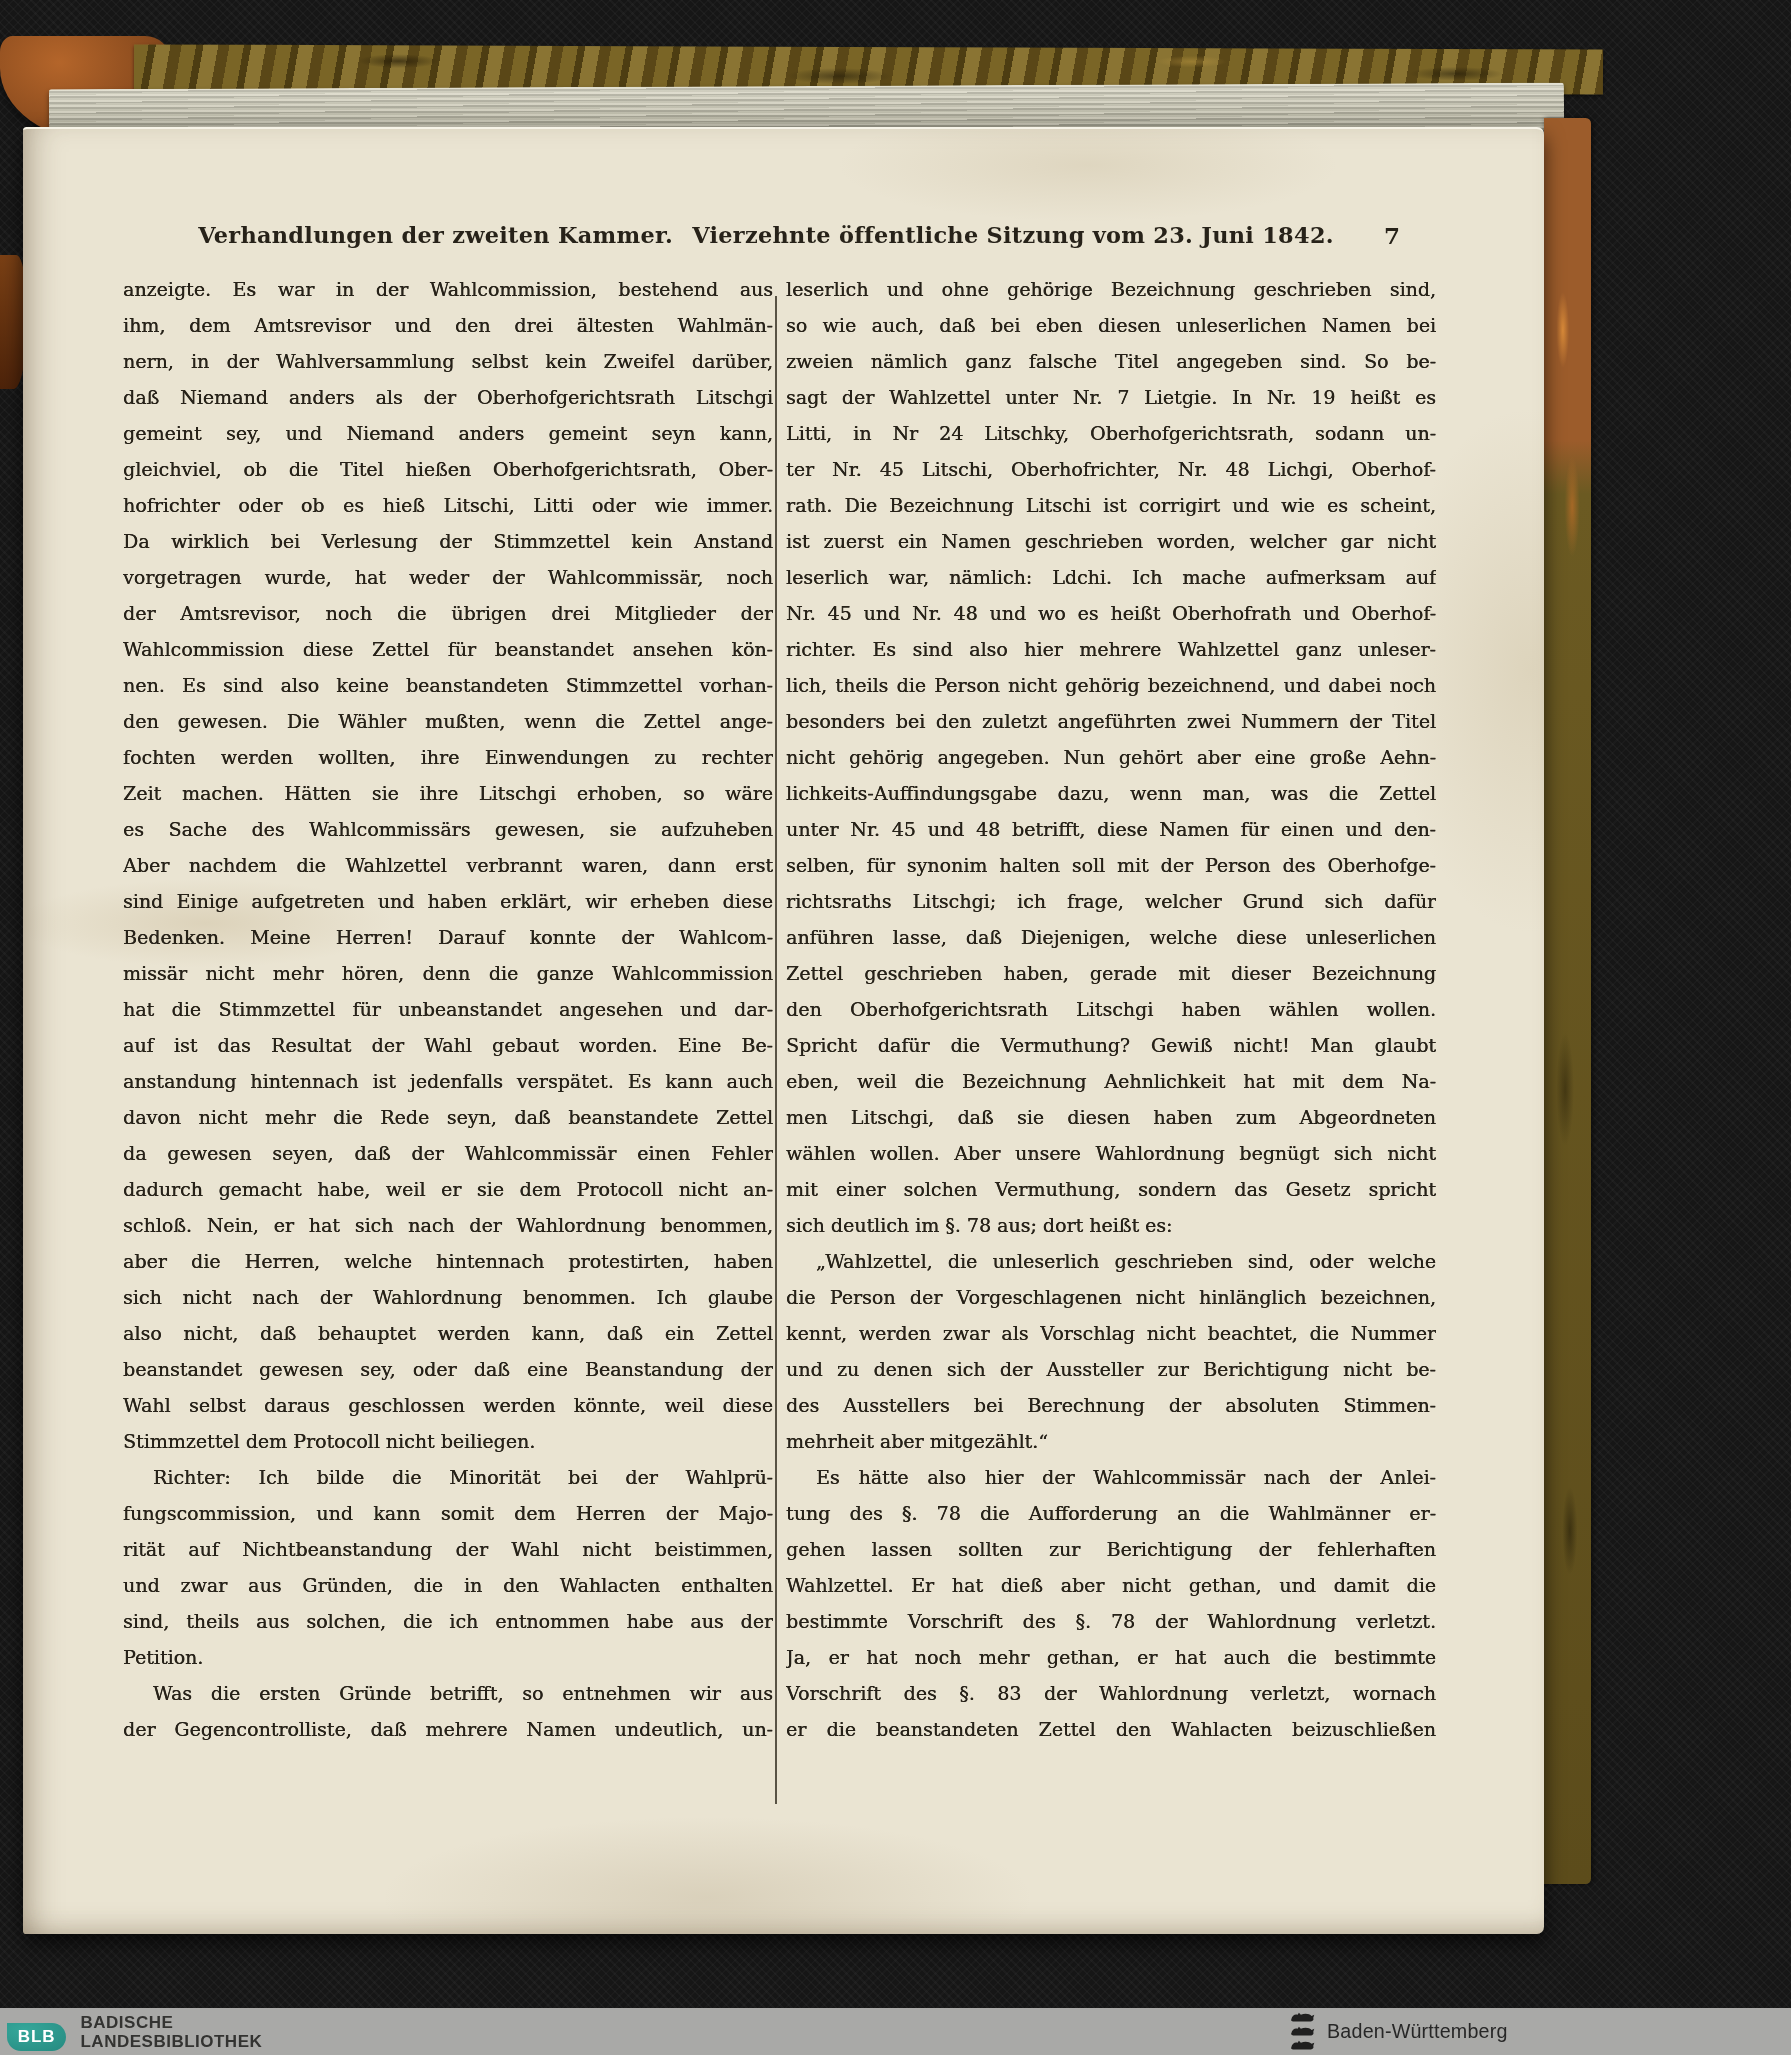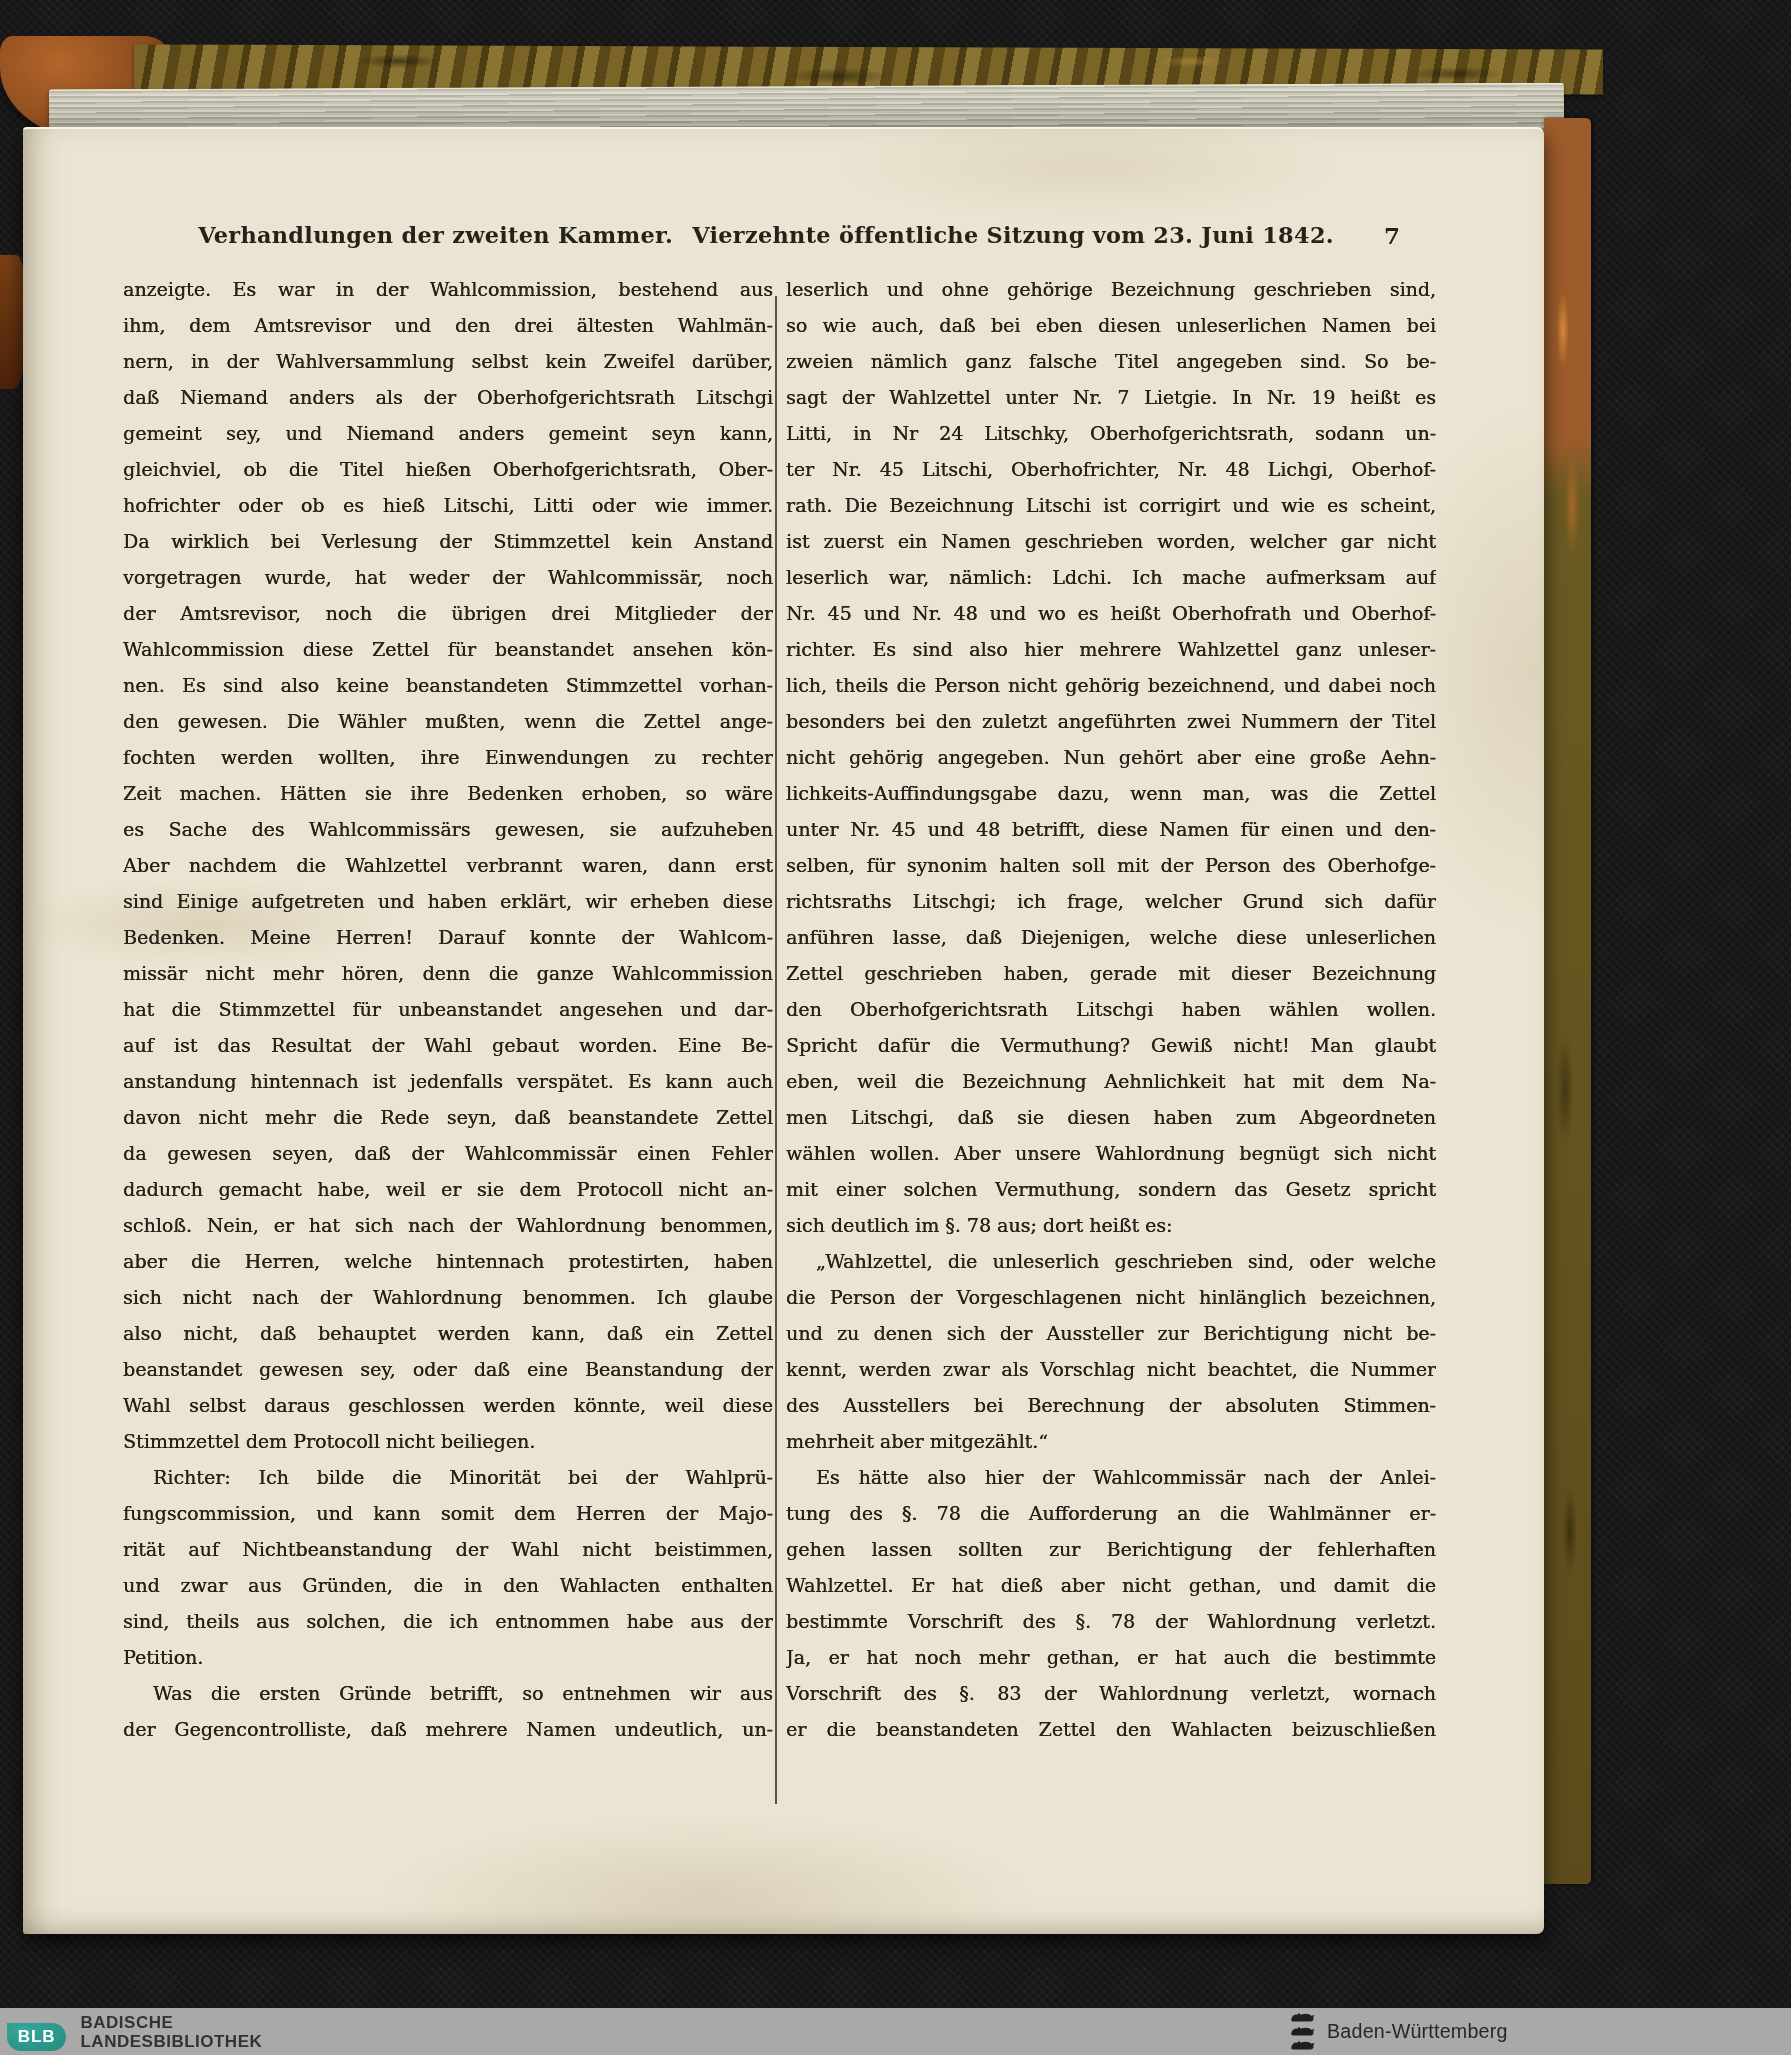--- a/index.html
+++ b/index.html
@@ -147,7 +147,7 @@
         <div class="tline">nen. Es sind also keine beanstandeten Stimmzettel vorhan-</div>
         <div class="tline">den gewesen. Die Wähler mußten, wenn die Zettel ange-</div>
         <div class="tline">fochten werden wollten, ihre Einwendungen zu rechter</div>
-        <div class="tline">Zeit machen. Hätten sie ihre Bedenken erhoben, so wäre</div>
+        <div class="tline">Zeit machen. Hätten sie ihre Litschgi erhoben, so wäre</div>
         <div class="tline">es Sache des Wahlcommissärs gewesen, sie aufzuheben</div>
         <div class="tline">Aber nachdem die Wahlzettel verbrannt waren, dann erst</div>
         <div class="tline">sind Einige aufgetreten und haben erklärt, wir erheben diese</div>

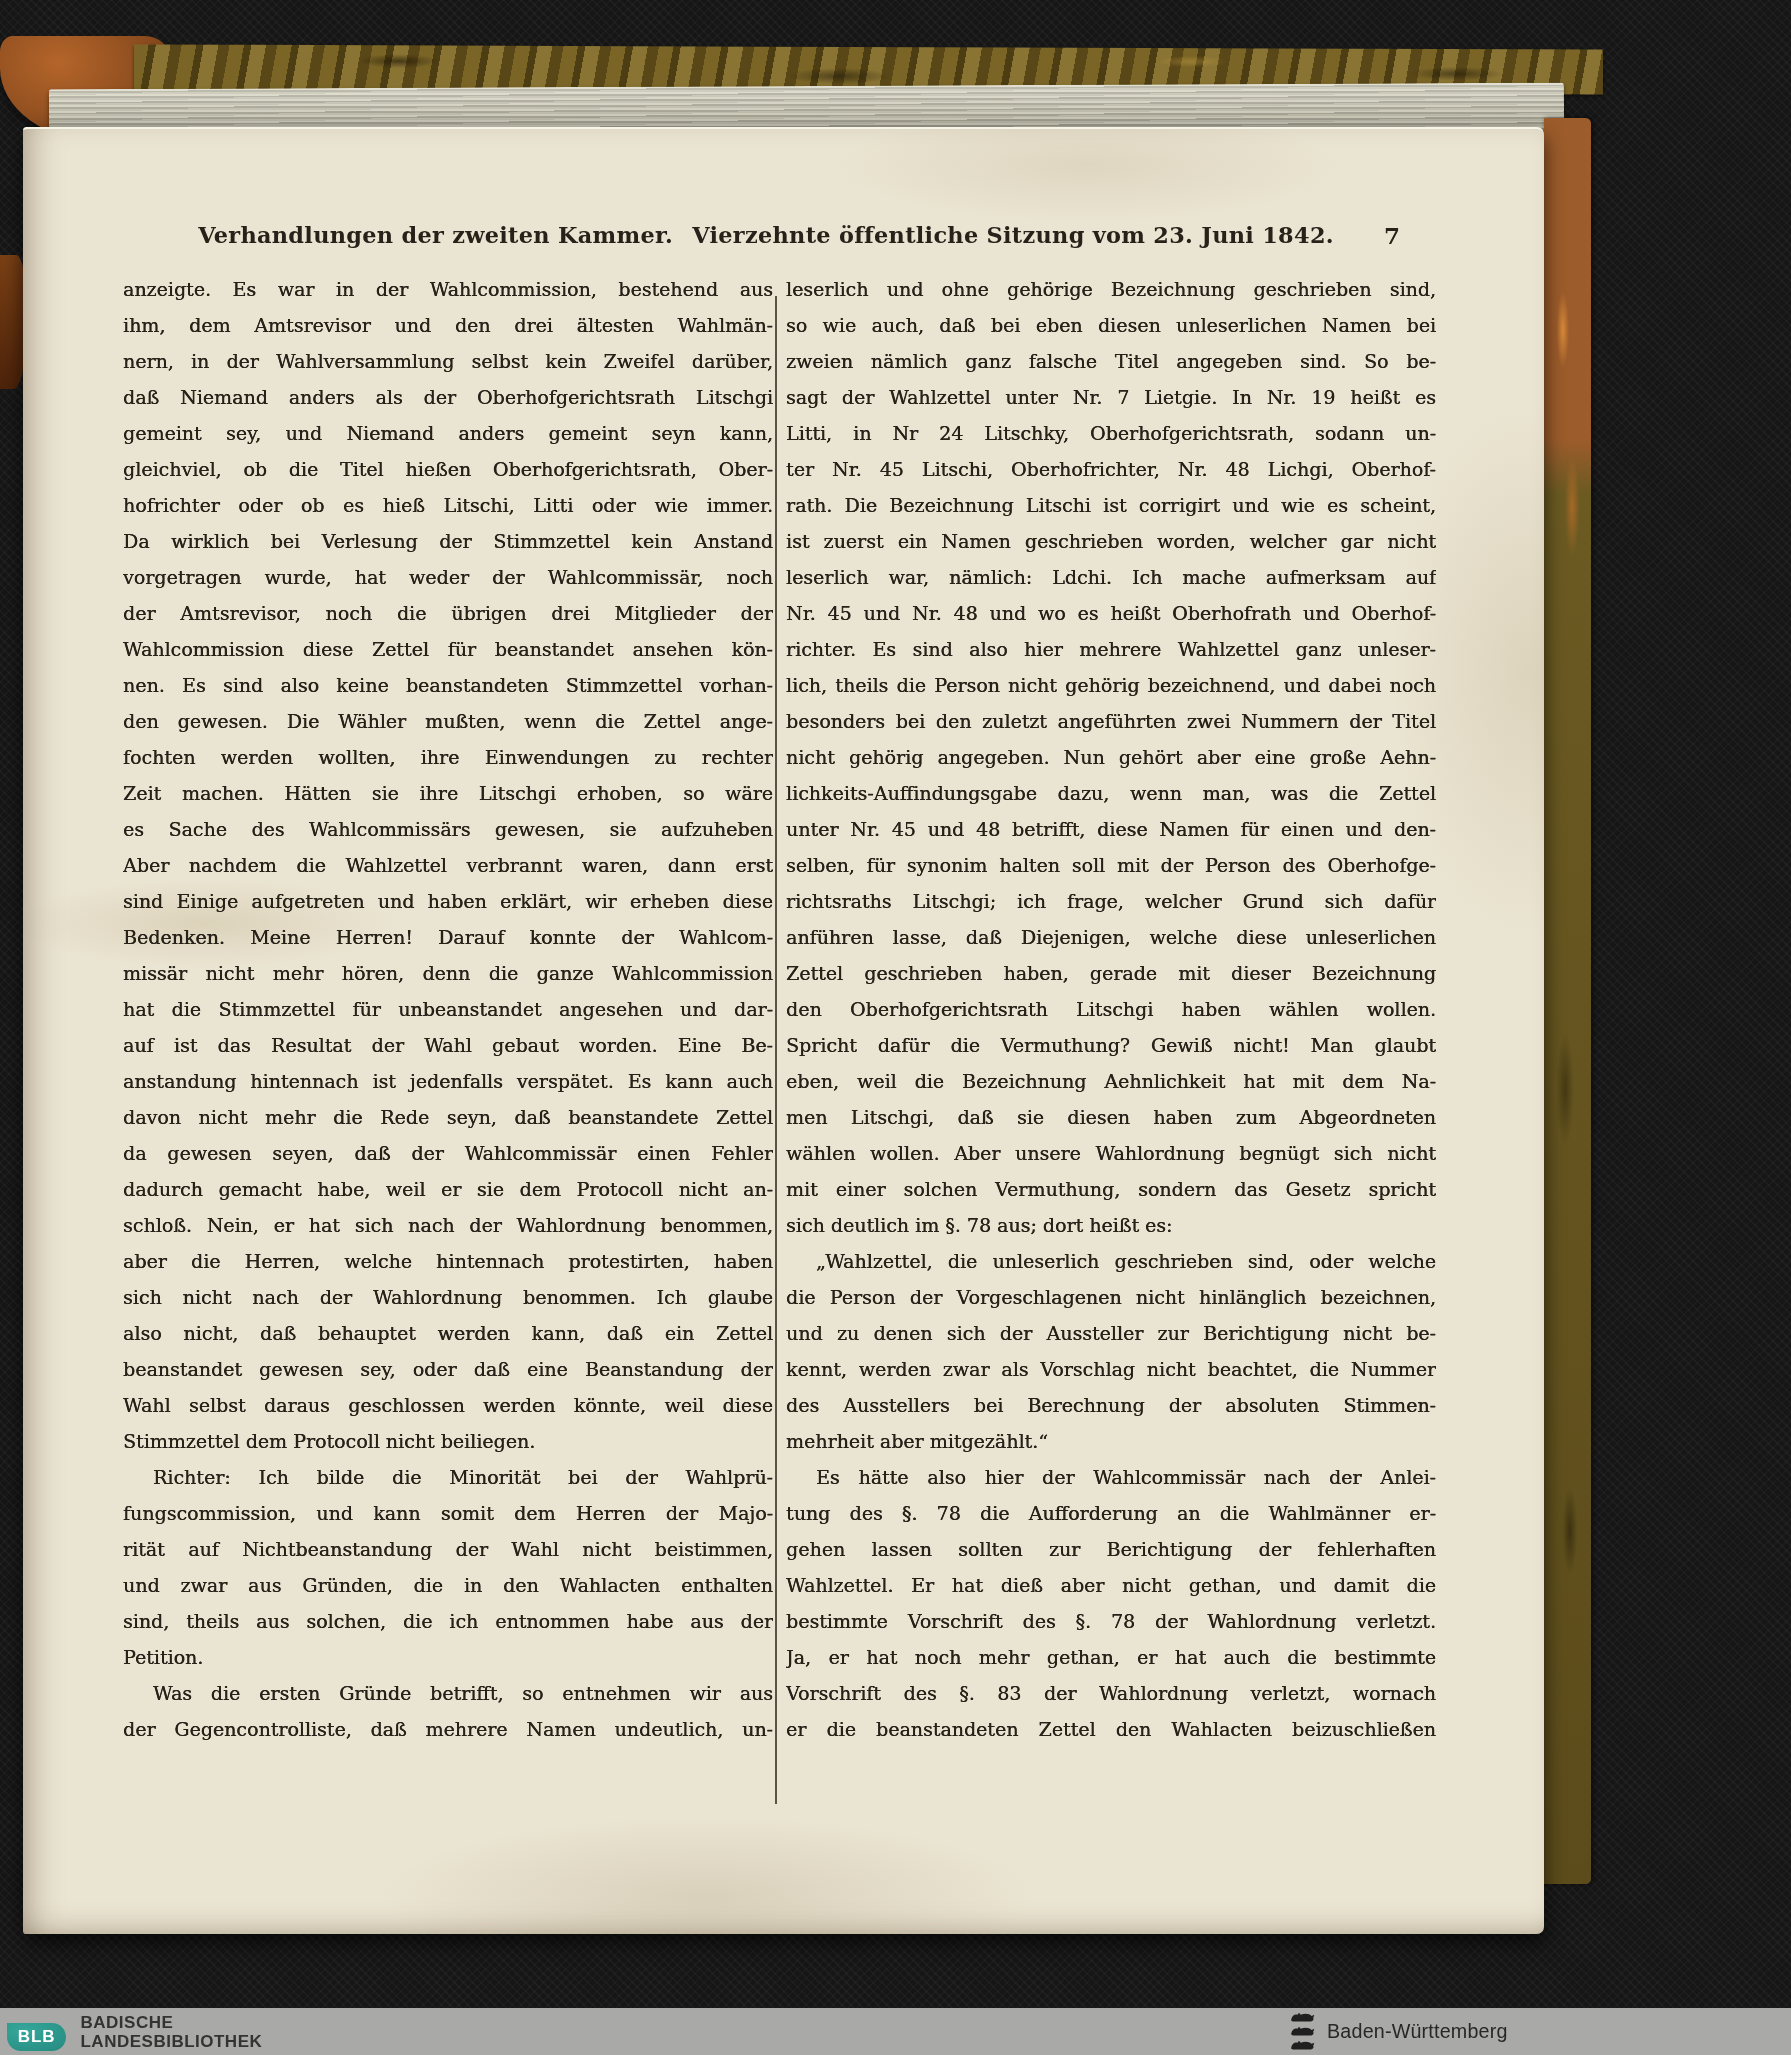--- a/index.html
+++ b/index.html
@@ -206,8 +206,8 @@
         <div class="tline pend">sich deutlich im §. 78 aus; dort heißt es:</div>
         <div class="tline ind">„Wahlzettel, die unleserlich geschrieben sind, oder welche</div>
         <div class="tline">die Person der Vorgeschlagenen nicht hinlänglich bezeichnen,</div>
+        <div class="tline">kennt, werden zwar als Vorschlag nicht beachtet, die Nummer</div>
         <div class="tline">und zu denen sich der Aussteller zur Berichtigung nicht be-</div>
-        <div class="tline">kennt, werden zwar als Vorschlag nicht beachtet, die Nummer</div>
         <div class="tline">des Ausstellers bei Berechnung der absoluten Stimmen-</div>
         <div class="tline pend">mehrheit aber mitgezählt.“</div>
         <div class="tline ind">Es hätte also hier der Wahlcommissär nach der Anlei-</div>

